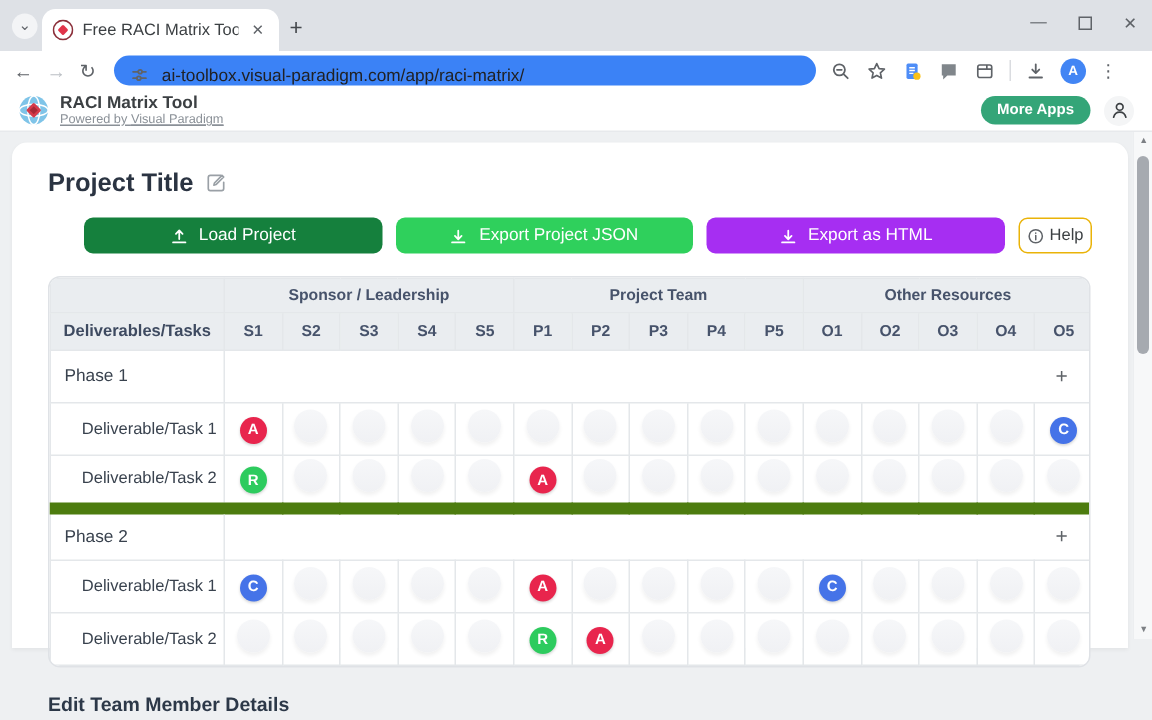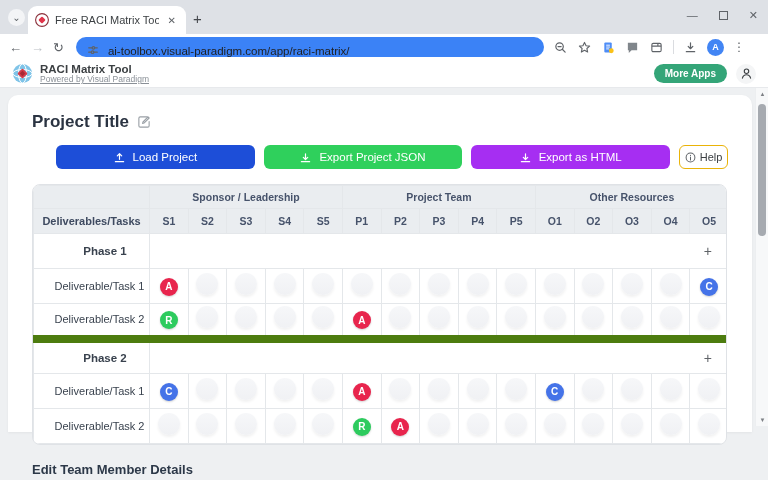--- a/index.html
+++ b/index.html
@@ -56,7 +56,7 @@
   .btn-row { display:flex; align-items:center; gap:9px; margin-top:13px; }
   .btn { flex:1; height:24px; border:none; border-radius:6px; color:#fff; font-size:11.5px; font-family:inherit;
          display:flex; align-items:center; justify-content:center; gap:8px; cursor:pointer; }
-  .btn-blue { background:#1d4ed8;margin-left:24px; }
+  .btn-blue { background:#15803d;margin-left:24px; }
   .btn-green { background:#2fd05c; }
   .btn-purple { background:#a62ef2; }
   .btn-help { flex:0 0 49px; height:24px; background:#fff; border:1px solid #eab308; border-radius:6px; color:#3c4043;

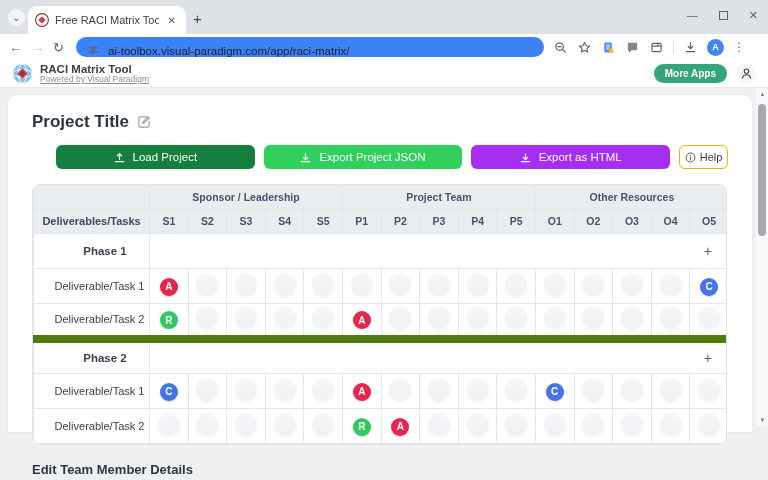--- a/index.html
+++ b/index.html
@@ -72,7 +72,7 @@
   .corner-label { font-size:11px; color:#3e4a60; }
   tbody td { background:#fff; height:35px; text-align:center; }
   .row-label { font-size:11px; color:#39424e; cursor:pointer;padding-left:16px; }
-  .phase-label { font-weight:bold; text-align:center; padding-left:27px; font-size:11.5px; }
+  .phase-label { font-weight:normal; text-align:left; padding-left:9px; font-size:11.5px; }
   .phase-cells { text-align:right; padding-right:13px; }
   .add-task { color:#5f6368; font-size:14px; cursor:pointer; padding:0 3px; }
   tr.phase-sep td { border-top:8px solid #4d7c0f; }

